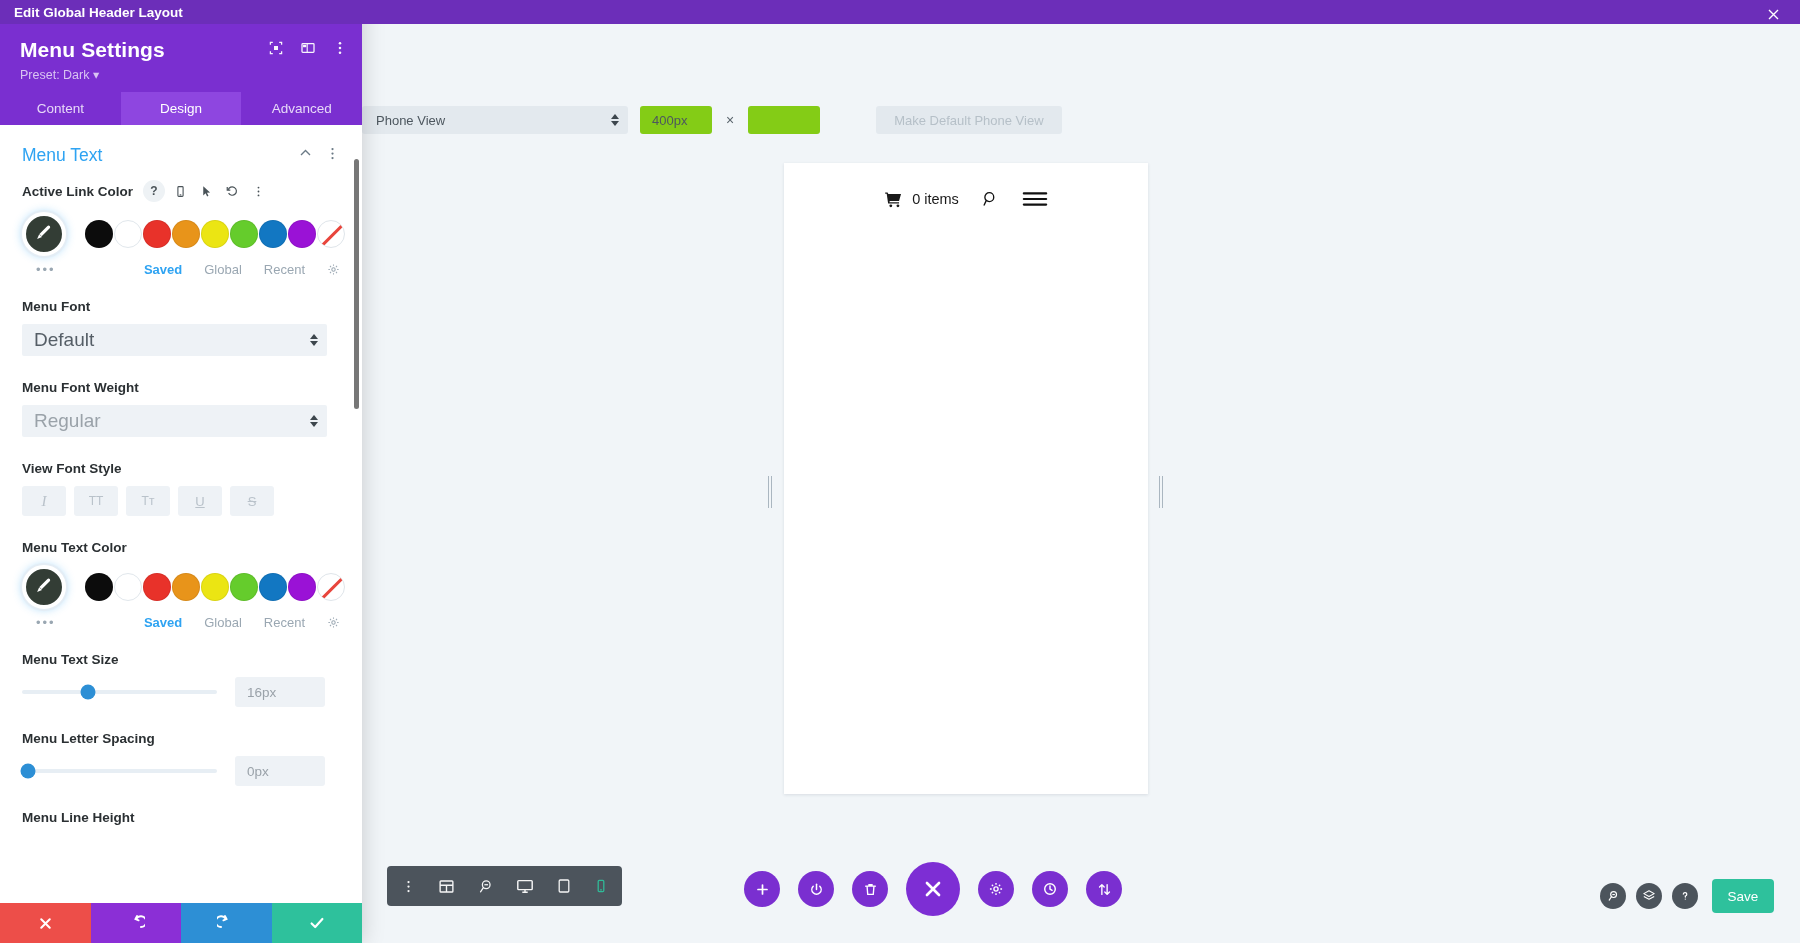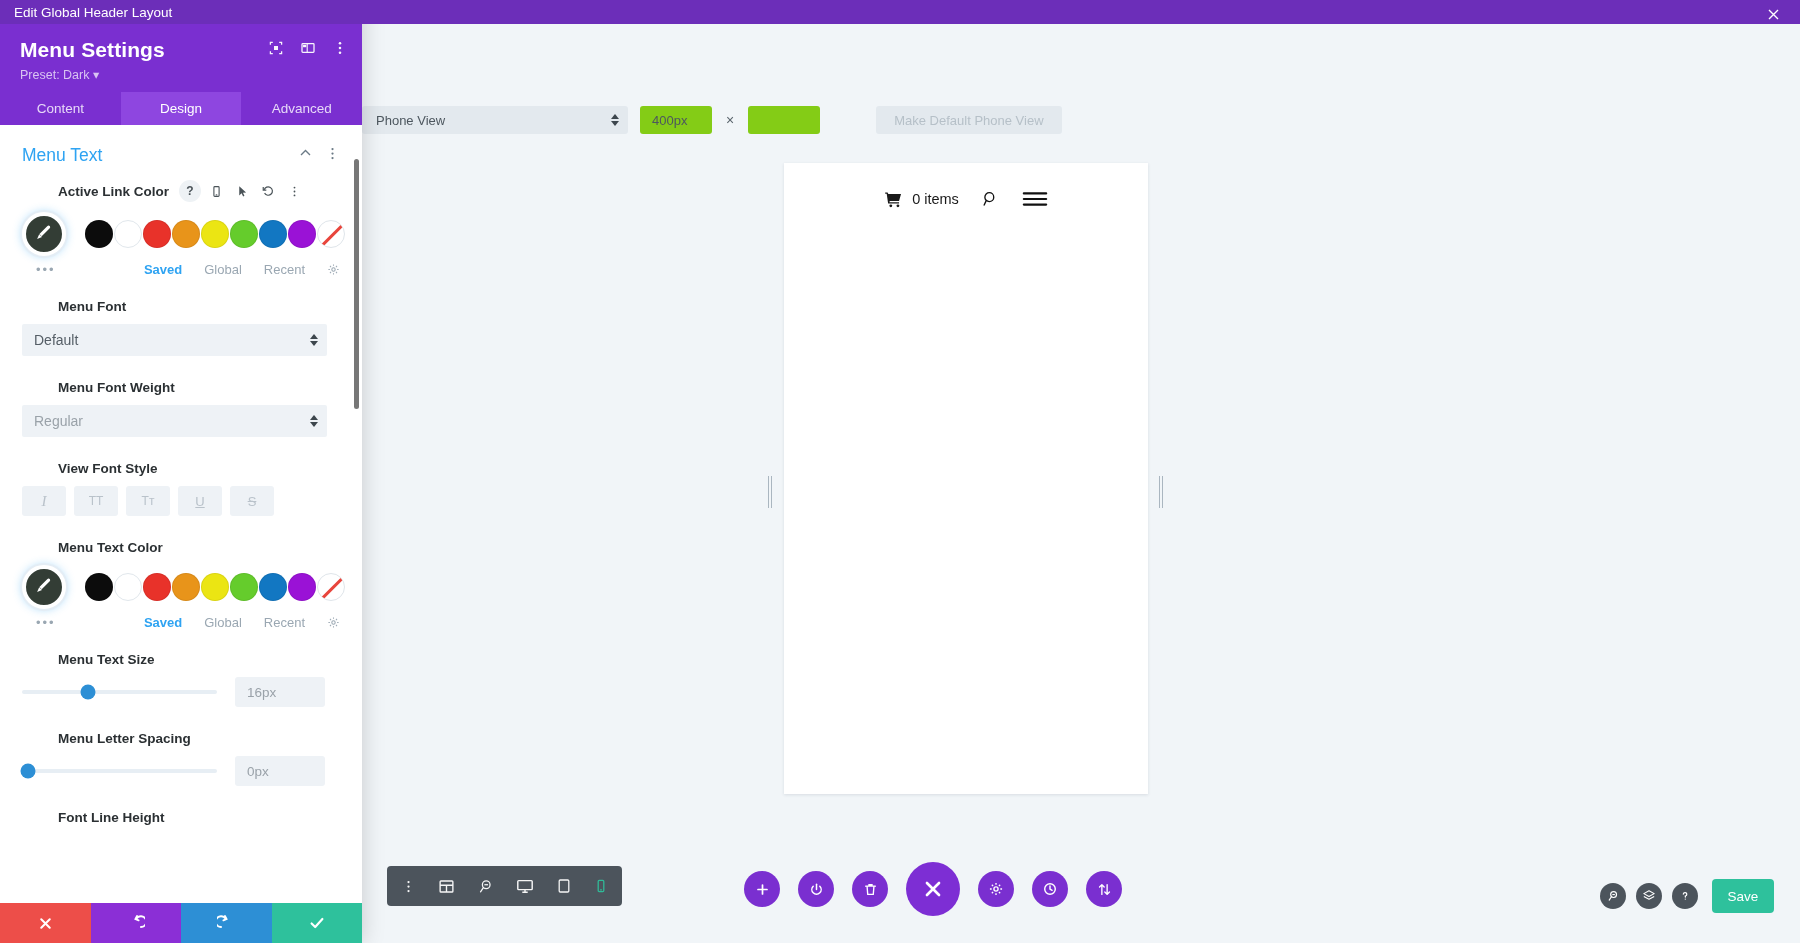--- a/index.html
+++ b/index.html
@@ -26,7 +26,7 @@
     padding: 0 12px 0 14px; flex: 0 0 auto;
   }
   .panel-topbar .tb-title {
-    color: #fff; font-size: 13.5px; font-weight: normal; white-space: nowrap;
+    color: #fff; font-size: 13.5px; font-weight: bold; white-space: nowrap;
   }
   .panel-header {
     background: #7a2fd0; padding: 14px 14px 10px 20px; flex: 0 0 auto;

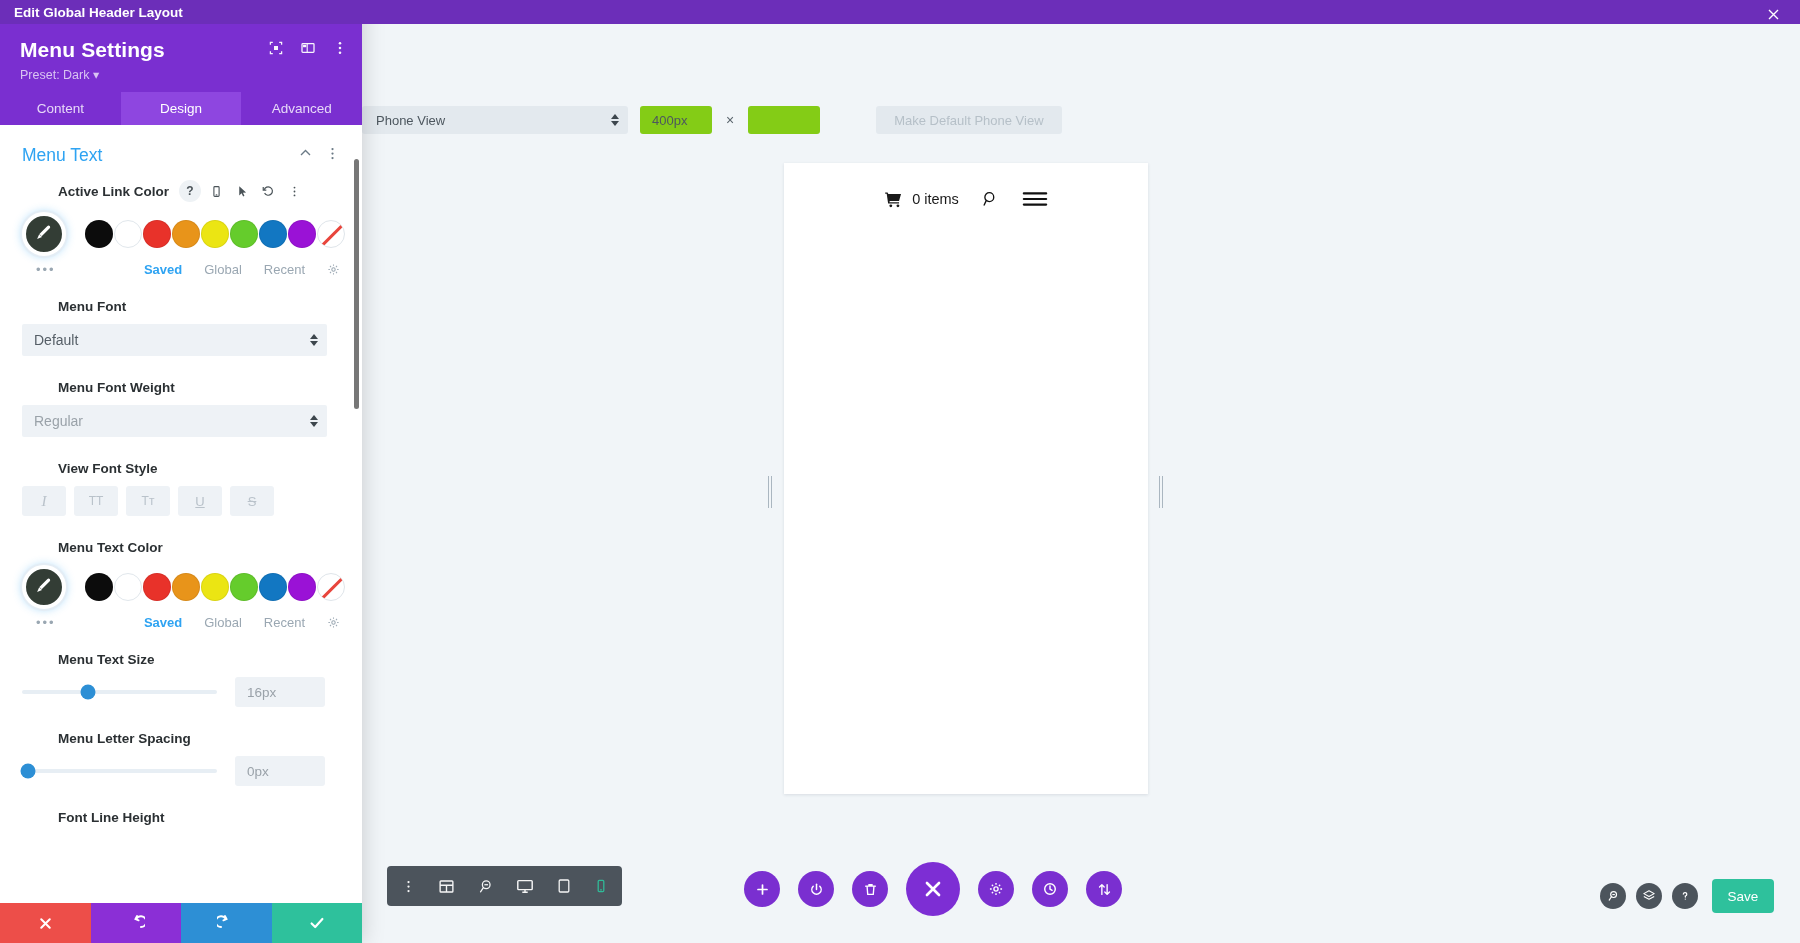--- a/index.html
+++ b/index.html
@@ -73,7 +73,7 @@
   .field-label-row {
     display: flex; align-items: center; gap: 10px; margin-bottom: 10px;
   }
-  .field-label { font-size: 13.5px; color: #2b3033; font-weight: bold; margin-left: 36px; }
+  .field-label { font-size: 13.5px; color: #2b3033; font-weight: bold; }
   .lbl-icons { display: flex; align-items: center; gap: 4px; }
   .lbl-icons .pill {
     width: 22px; height: 22px; border-radius: 50%;

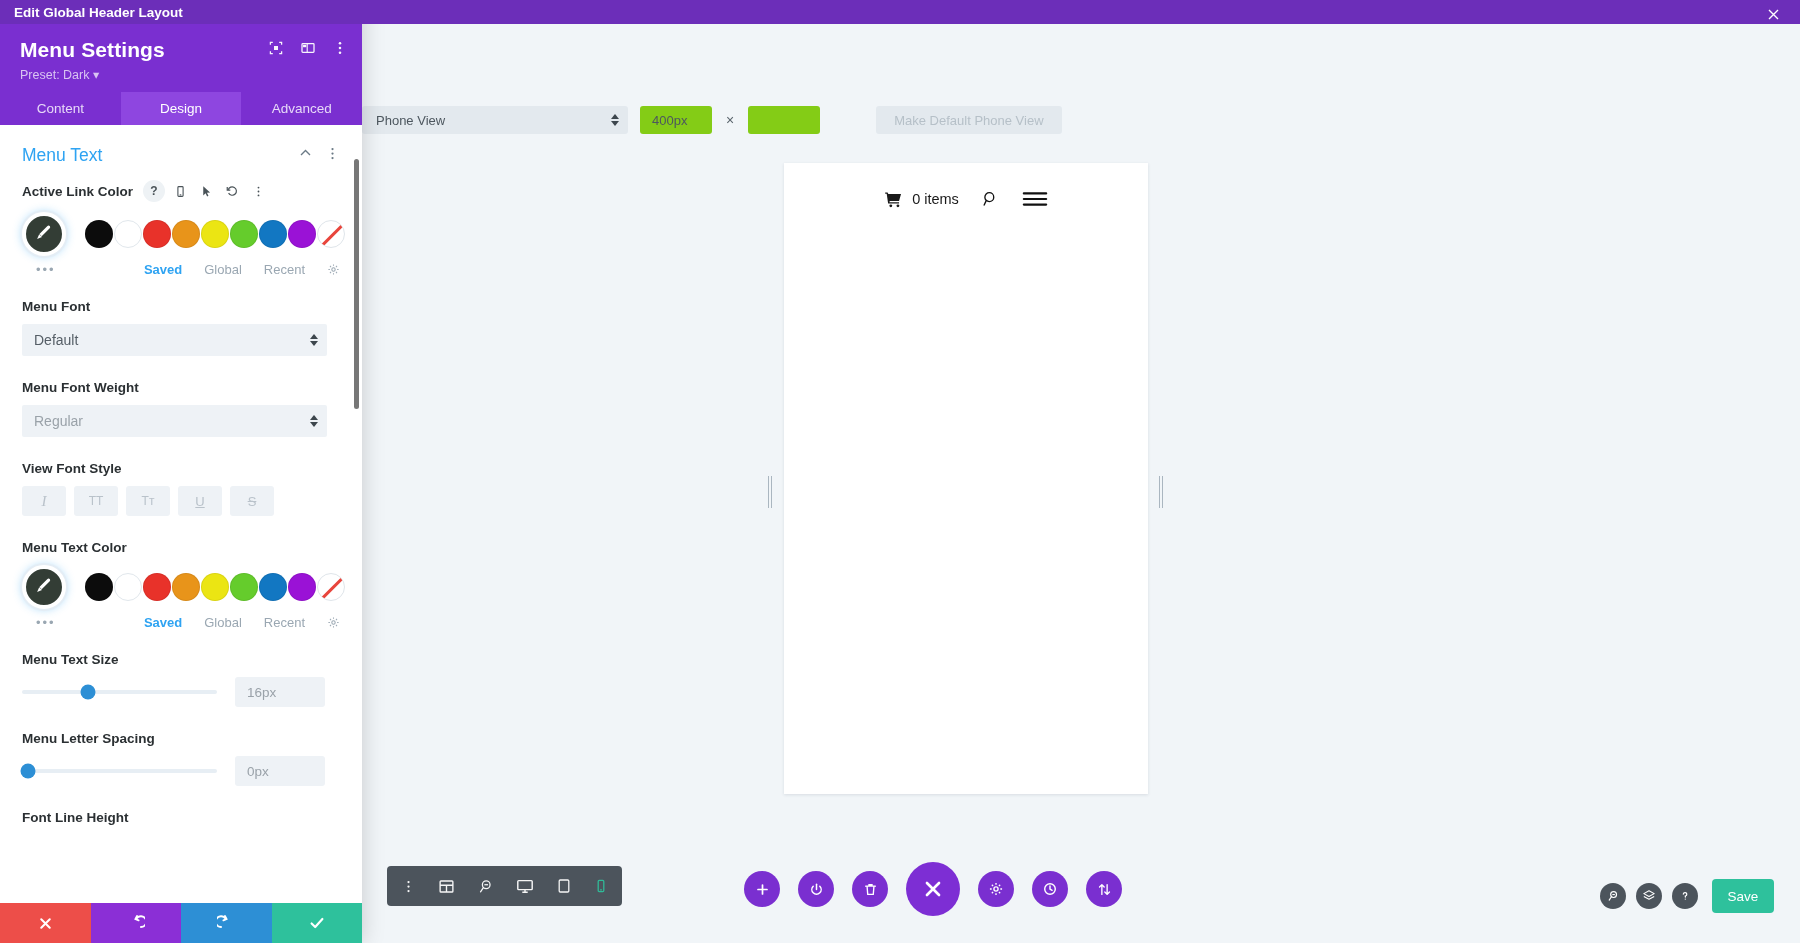--- a/index.html
+++ b/index.html
@@ -124,7 +124,7 @@
     position: relative; height: 32px; background: #eef2f6;
     border: none; border-radius: 2px;
     display: flex; align-items: center; padding: 0 28px 0 12px;
-    font-size: 14px; color: #555e66; cursor: pointer; width: 305px;
+    font-size: 19px; color: #555e66; cursor: pointer; width: 305px;
     margin-bottom: 24px;
   }
   .select-box.dim { color: #9aa2a9; }

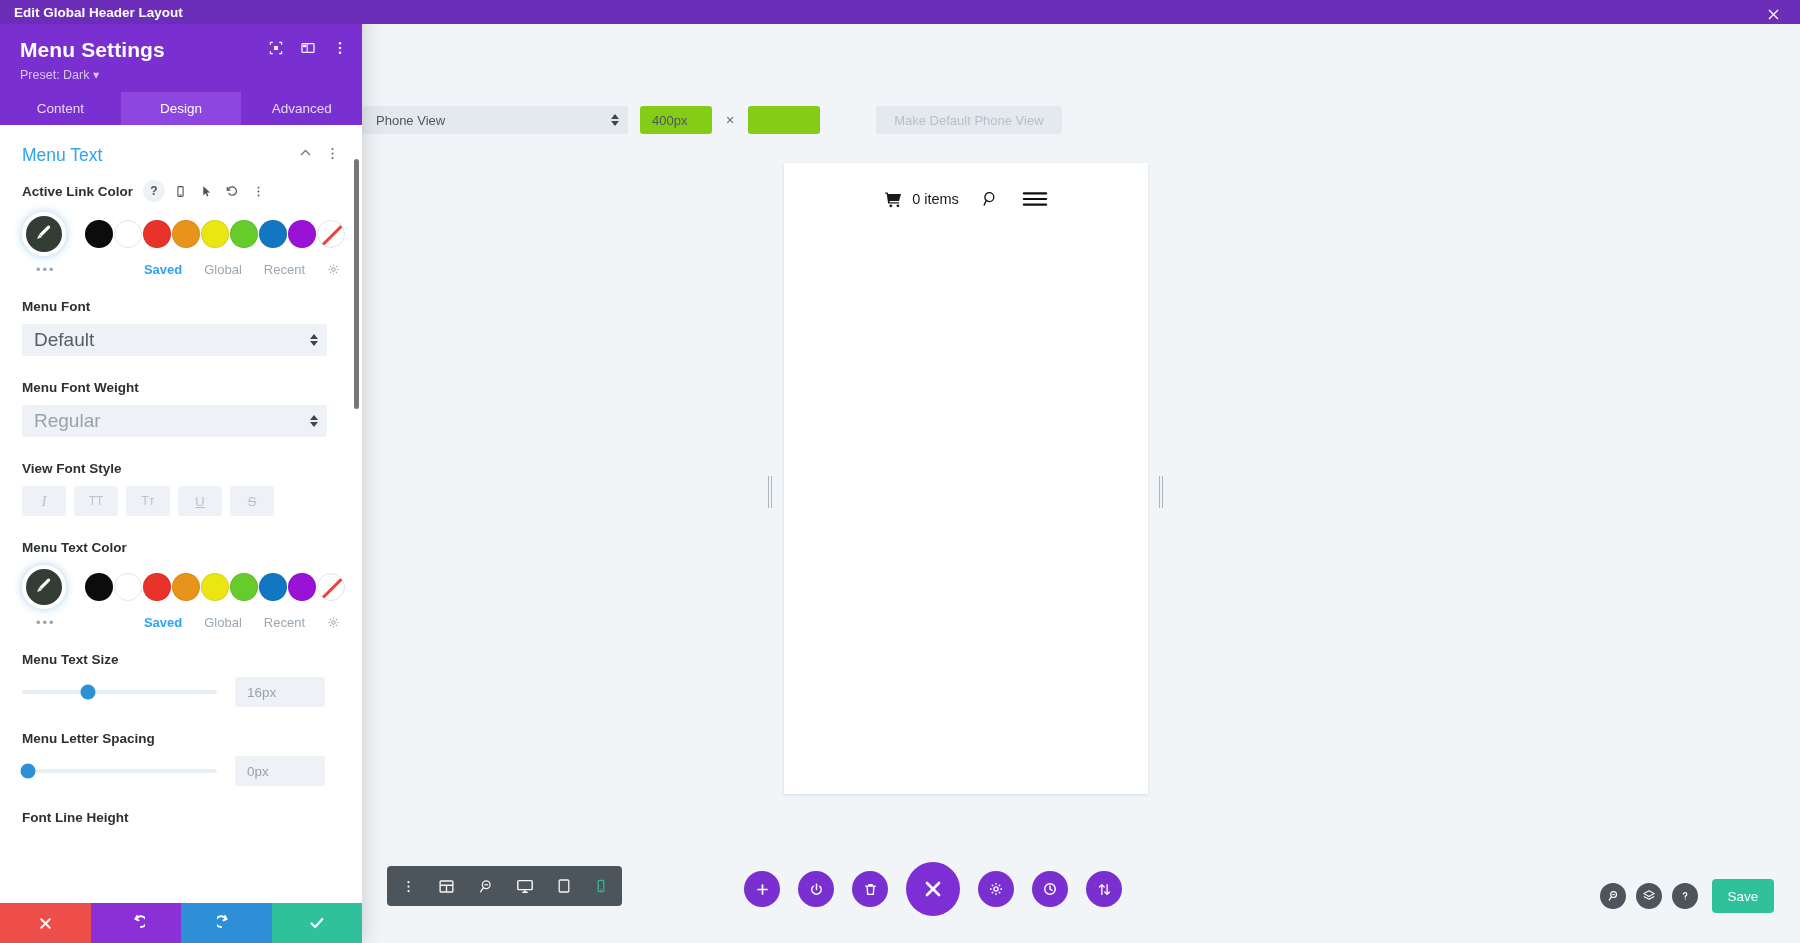--- a/index.html
+++ b/index.html
@@ -520,7 +520,7 @@
 
         <div class="field">
           <div class="field-label-row">
-            <span class="field-label">Font Line Height</span>
+            <span class="field-label">Menu Line Height</span>
           </div>
         </div>
 

